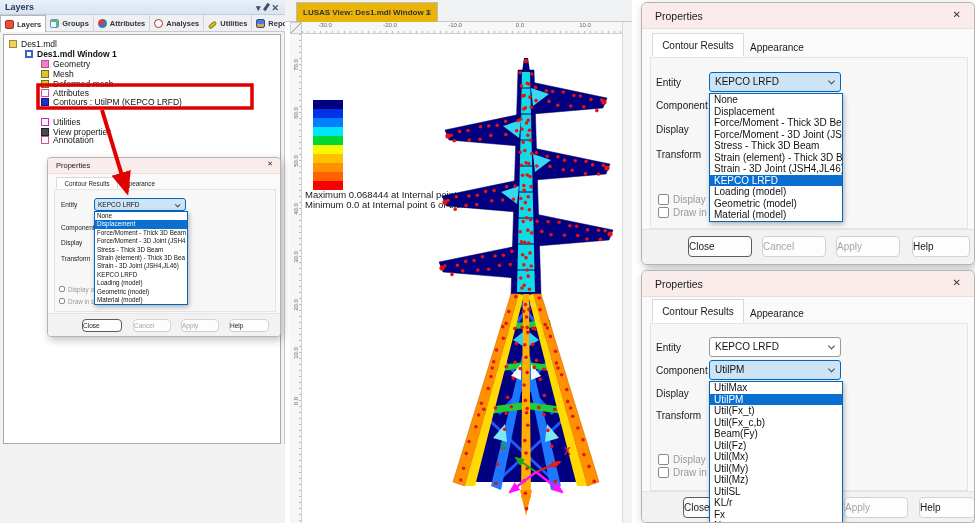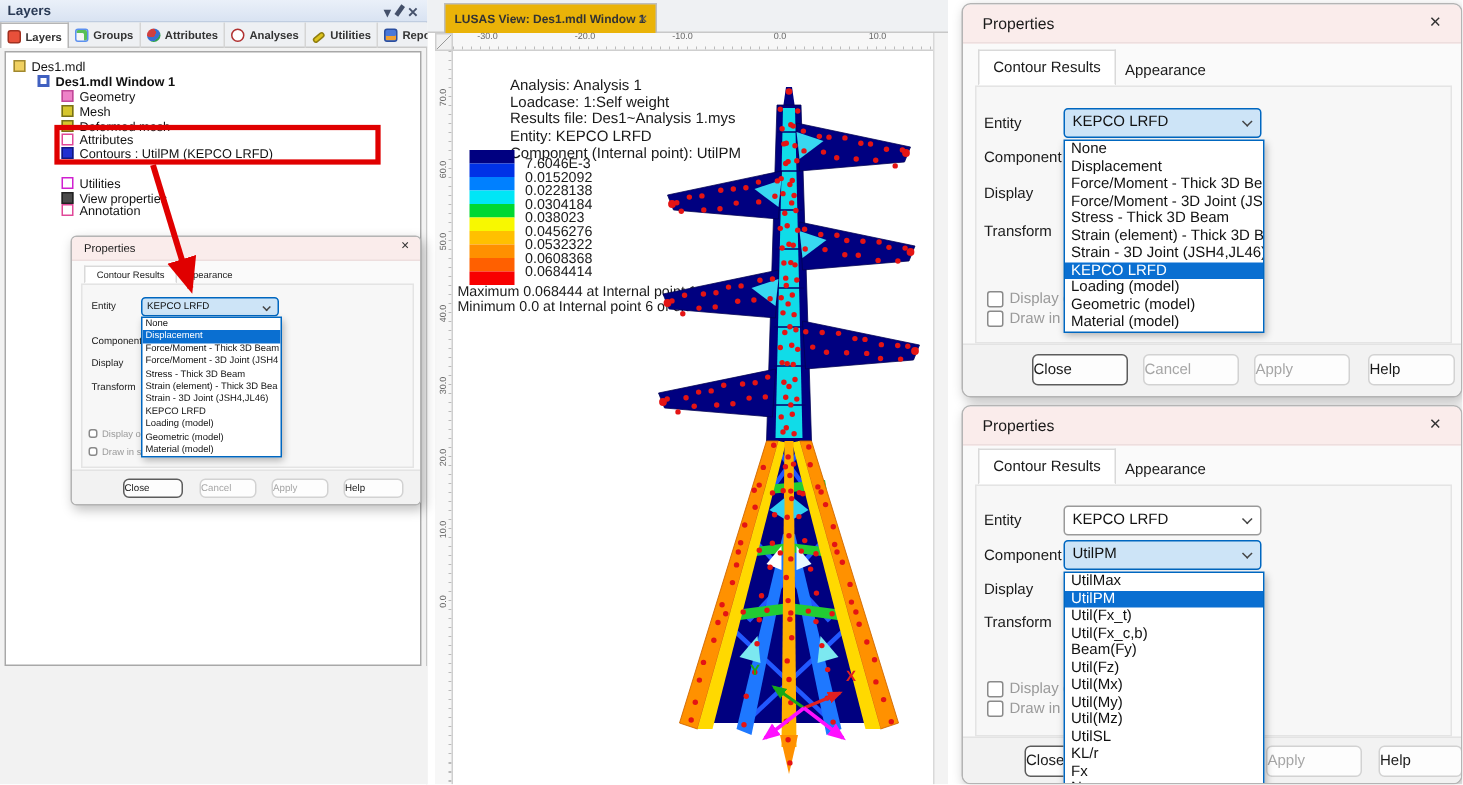--- a/index.html
+++ b/index.html
@@ -246,13 +246,6 @@
     <div id="vscroll"></div>
 
     <div id="canvas">
-      <div id="info-block">
-          <div class="info-line">Analysis: Analysis 1</div>
-          <div class="info-line">Loadcase: 1:Self weight</div>
-          <div class="info-line">Results file: Des1~Analysis 1.mys</div>
-          <div class="info-line">Entity: KEPCO LRFD</div>
-          <div class="info-line">Component (Internal point): UtilPM</div>
-        </div>
       <div id="legend-swatches">
           <div class="lg-sw" style="background: rgb(0, 0, 128);"></div>
           <div class="lg-sw" style="background: rgb(0, 50, 230);"></div>

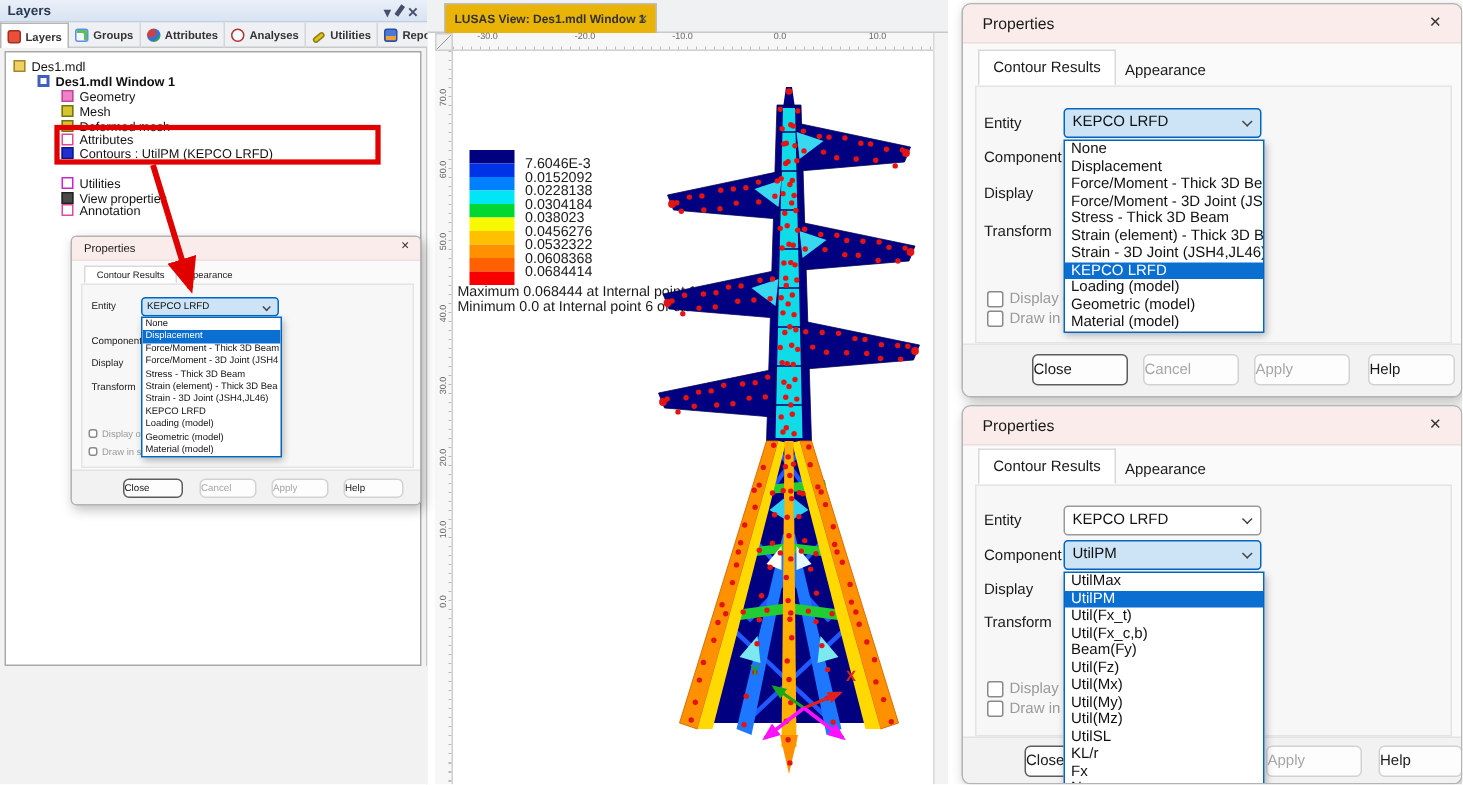--- a/index.html
+++ b/index.html
@@ -257,17 +257,6 @@
           <div class="lg-sw" style="background: rgb(255, 144, 0);"></div>
           <div class="lg-sw" style="background: rgb(255, 96, 0);"></div>
           <div class="lg-sw" style="background: rgb(248, 0, 0);"></div>
-        </div>
-      <div id="legend-labels">
-          <div class="lg-val" style="top: 4px;">7.6046E-3</div>
-          <div class="lg-val" style="top: 13px;">0.0152092</div>
-          <div class="lg-val" style="top: 22px;">0.0228138</div>
-          <div class="lg-val" style="top: 31px;">0.0304184</div>
-          <div class="lg-val" style="top: 40px;">0.038023</div>
-          <div class="lg-val" style="top: 49px;">0.0456276</div>
-          <div class="lg-val" style="top: 58px;">0.0532322</div>
-          <div class="lg-val" style="top: 67px;">0.0608368</div>
-          <div class="lg-val" style="top: 76px;">0.0684414</div>
         </div>
       <div class="mm-line" style="top:155px;">Maximum 0.068444 at Internal point 1 of element</div>
       <div class="mm-line" style="top:165px;">Minimum 0.0 at Internal point 6 of element</div>

